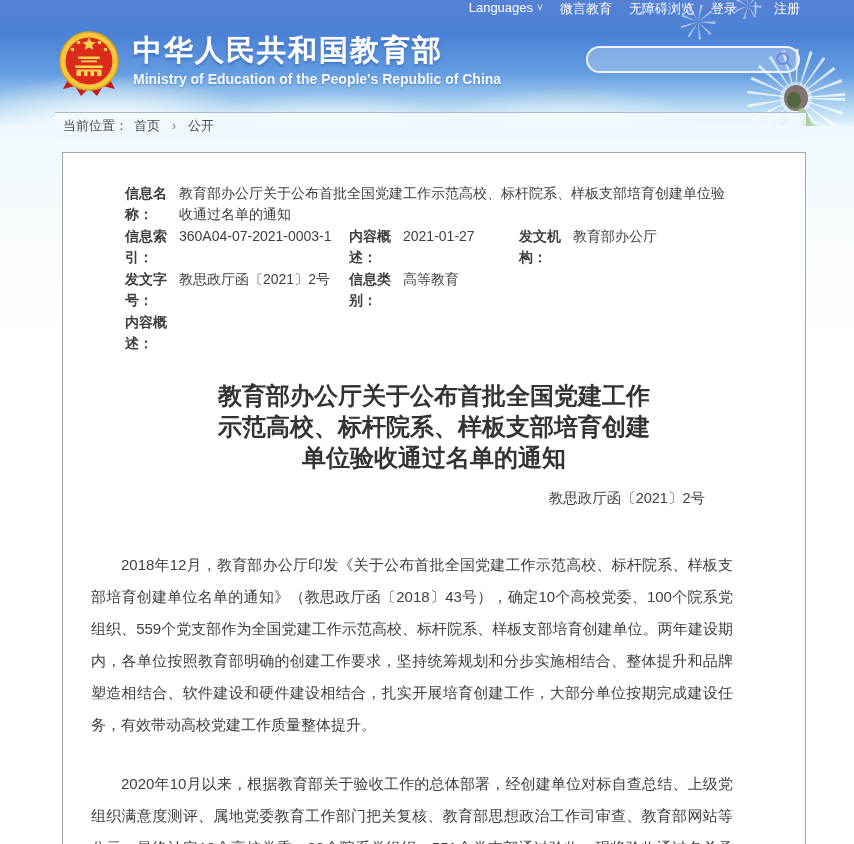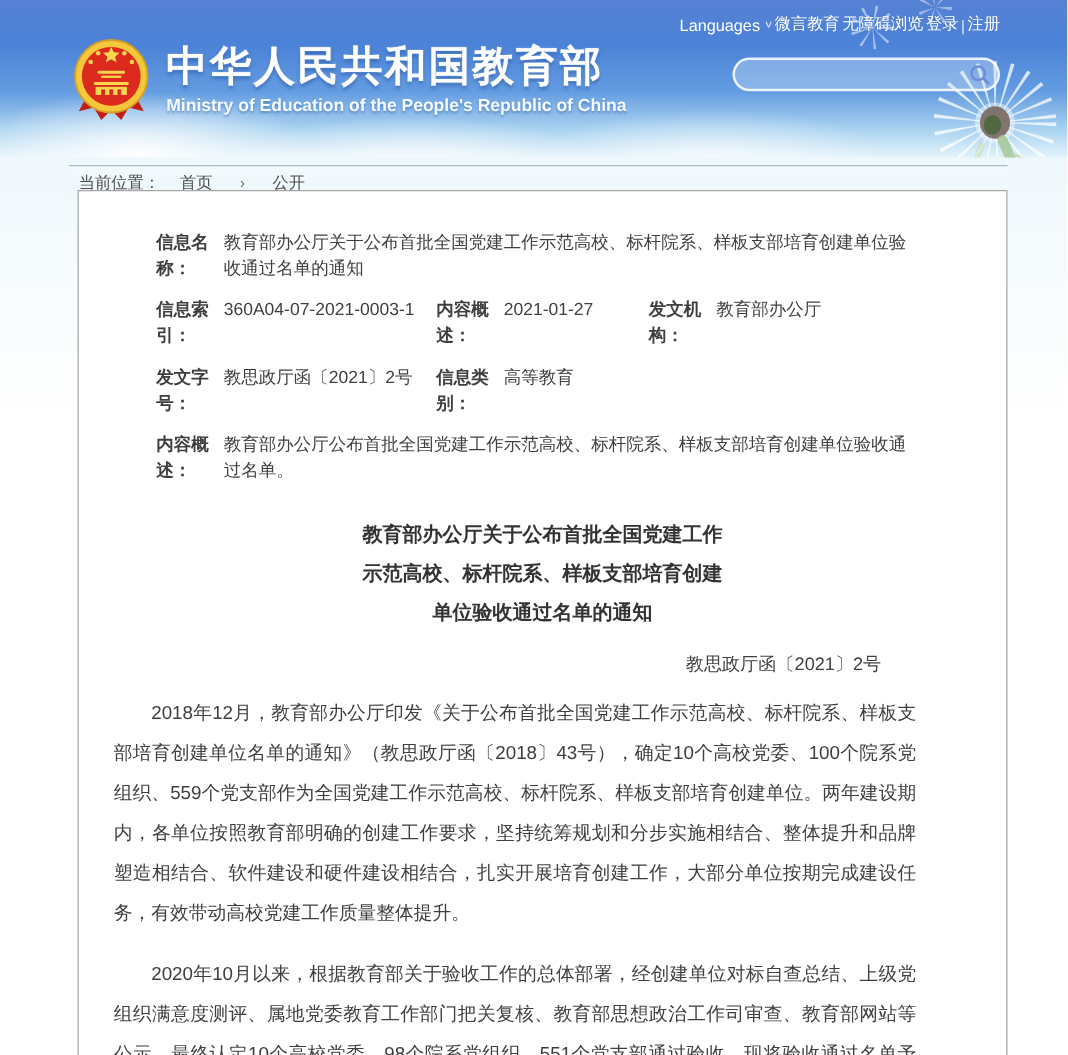--- a/index.html
+++ b/index.html
@@ -19,8 +19,8 @@
 
   .dandelion { position:absolute; right:-14px; top:-6px; pointer-events:none; }
 
-  .topnav { position:absolute; top:0; right:54px; height:28px; display:flex; align-items:flex-end;
-            gap:2px; color:#fff; font-size:13px; z-index:3; }
+  .topnav { position:absolute; top:0; right:54px; height:28px; display:flex; align-items:flex-start;
+            gap:17px; color:#fff; font-size:13px; z-index:3; }
   .topnav a { color:#fff; text-decoration:none; cursor:pointer; display:flex; align-items:center; gap:4px; }
   .chev { font-size:10px; opacity:.9; line-height:1; }
   .nav-divider { opacity:.85; font-size:12px; }

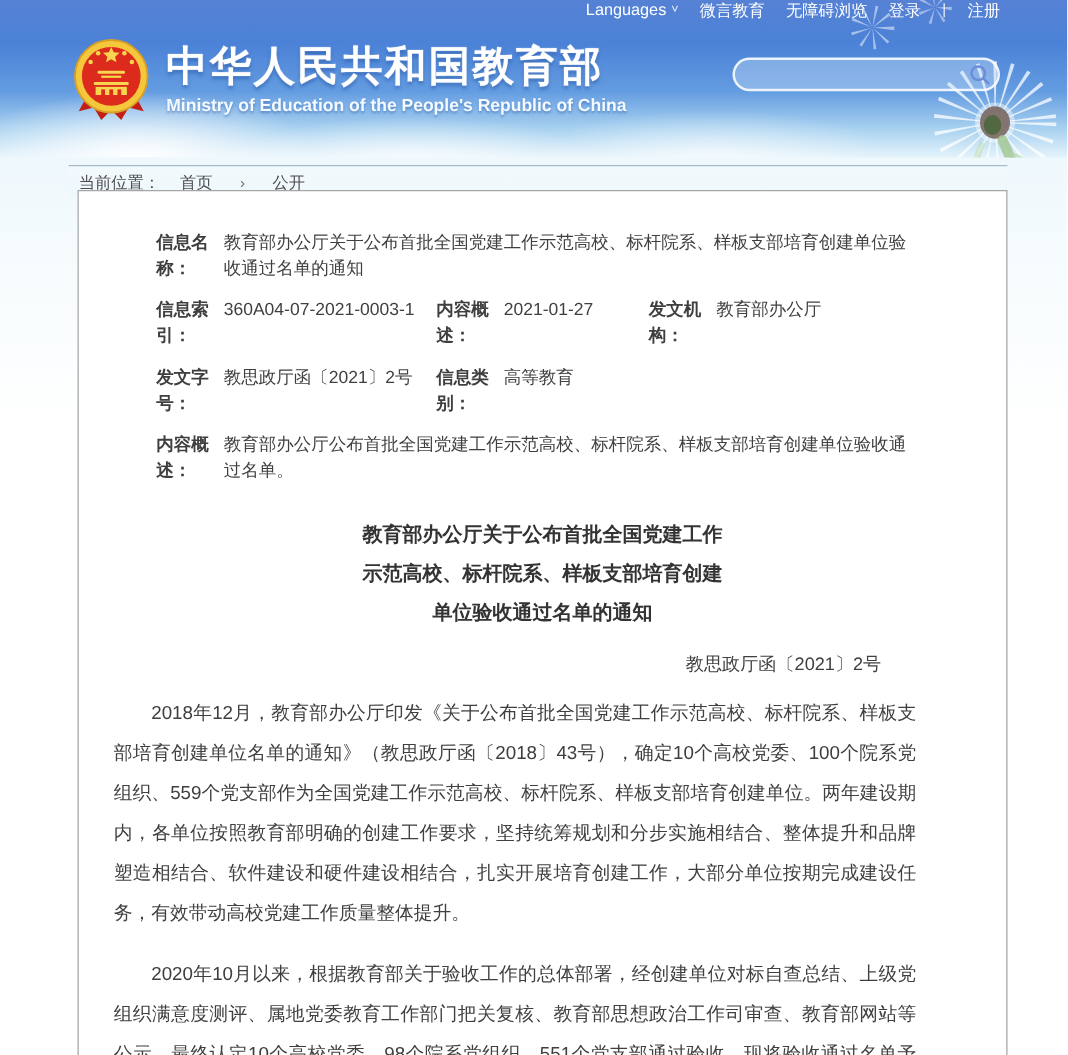--- a/index.html
+++ b/index.html
@@ -27,7 +27,7 @@
 
   .brand { position:absolute; left:58px; top:30px; display:flex; align-items:flex-start; z-index:2; }
   .brand-text { margin-left:13px; padding-top:3px; }
-  .site-title { font-size:33px; font-weight:bold; color:#ffffff; letter-spacing:2px;
+  .site-title { font-size:29px; font-weight:bold; color:#ffffff; letter-spacing:2px;
                 text-shadow:0 2px 3px rgba(25,75,155,.5), 0 0 1px rgba(255,255,255,.8); line-height:1.2; }
   .site-sub { font-size:14px; color:#f4faff; margin-top:3px; font-weight:bold;
               text-shadow:0 1px 2px rgba(25,75,155,.45); }

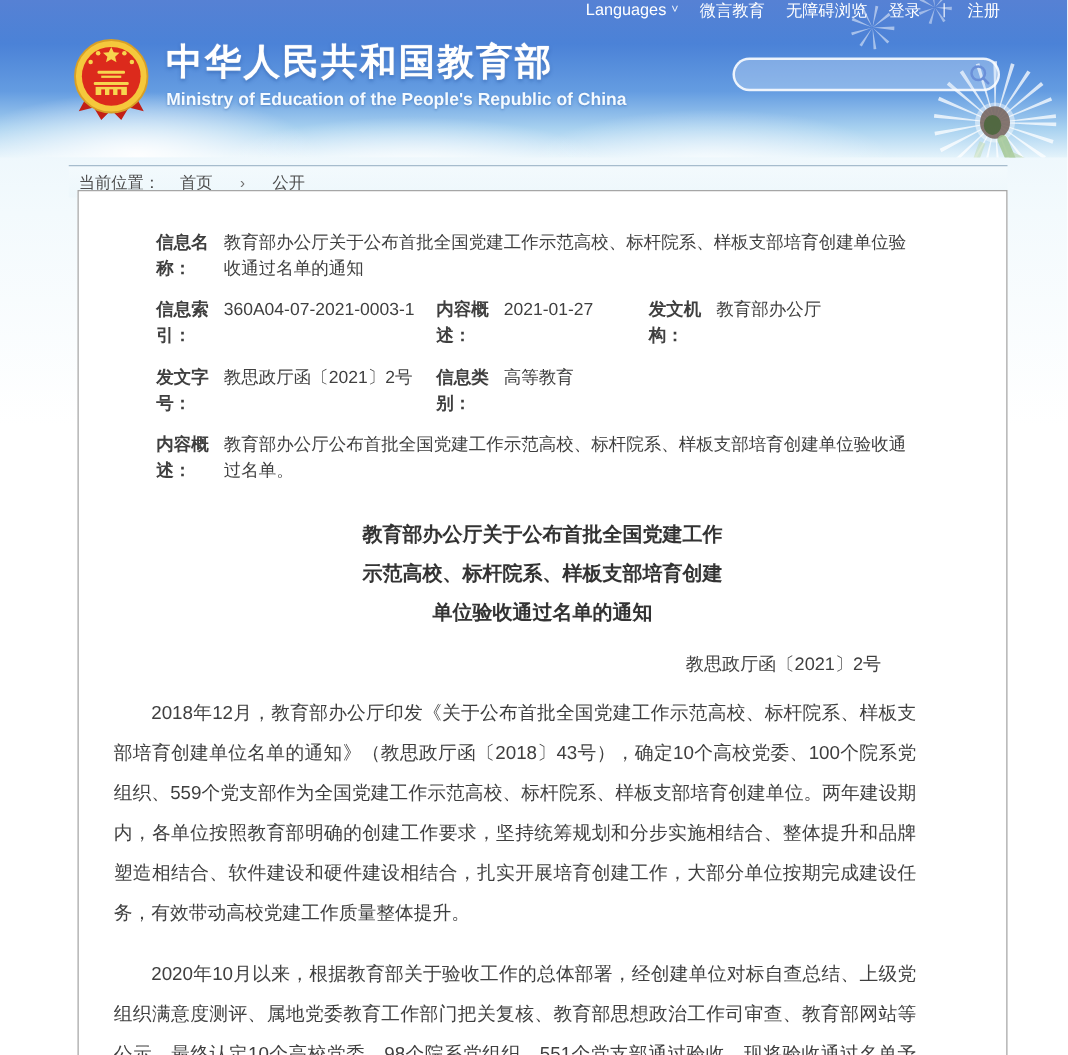--- a/index.html
+++ b/index.html
@@ -41,10 +41,10 @@
                 cursor:pointer; border:none; background:transparent; }
 
   
-  .breadcrumb { position:absolute; top:132px; left:55px; width:751px; height:26px;
+  .breadcrumb { position:absolute; top:112px; left:55px; width:751px; height:26px;
                 border-top:1px solid #a6bccd;
                 background:linear-gradient(180deg, rgba(243,250,253,.95), rgba(235,246,251,.55));
-                display:flex; align-items:center; gap:16px; font-size:13px; color:#4d4d4d;
+                display:flex; align-items:center; gap:6px; font-size:13px; color:#4d4d4d;
                 padding-left:8px; z-index:2; }
   .breadcrumb a { color:#4d4d4d; text-decoration:none; cursor:pointer; }
   .crumb-sep { color:#6f6f6f; font-size:12px; padding:0 6px; }

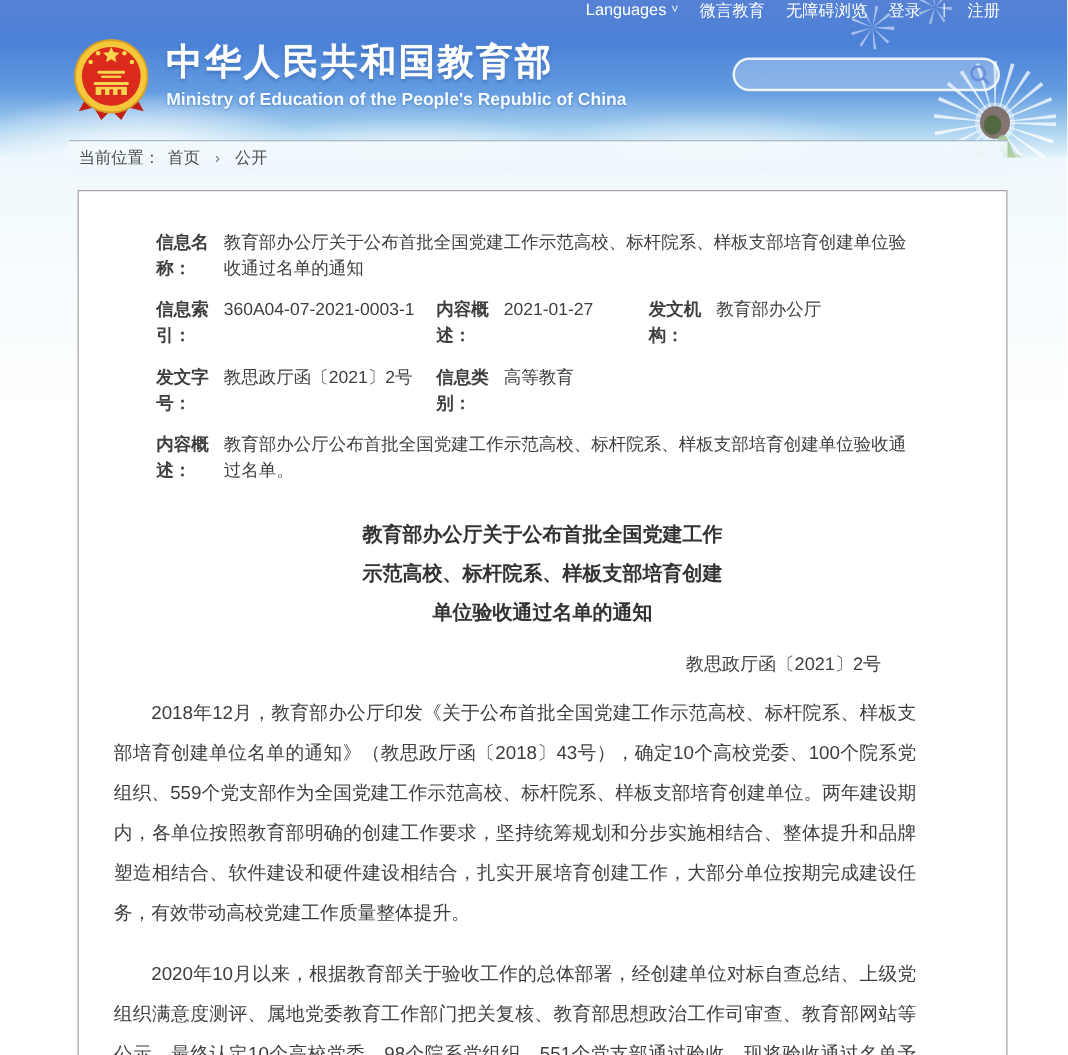--- a/index.html
+++ b/index.html
@@ -55,7 +55,7 @@
 
   .meta { margin:30px 0 0 62px; width:612px; display:grid;
           grid-template-columns:54px 170px 54px 116px 54px 1fr;
-          font-size:14px; line-height:21px; color:#3f3f3f; row-gap:12px; }
+          font-size:14px; line-height:21px; color:#3f3f3f; row-gap:1px; }
   .meta .lab { font-weight:bold; padding-right:2px; }
   .meta .val { word-break:break-all; }
   .v-name { grid-column:2 / 7; }

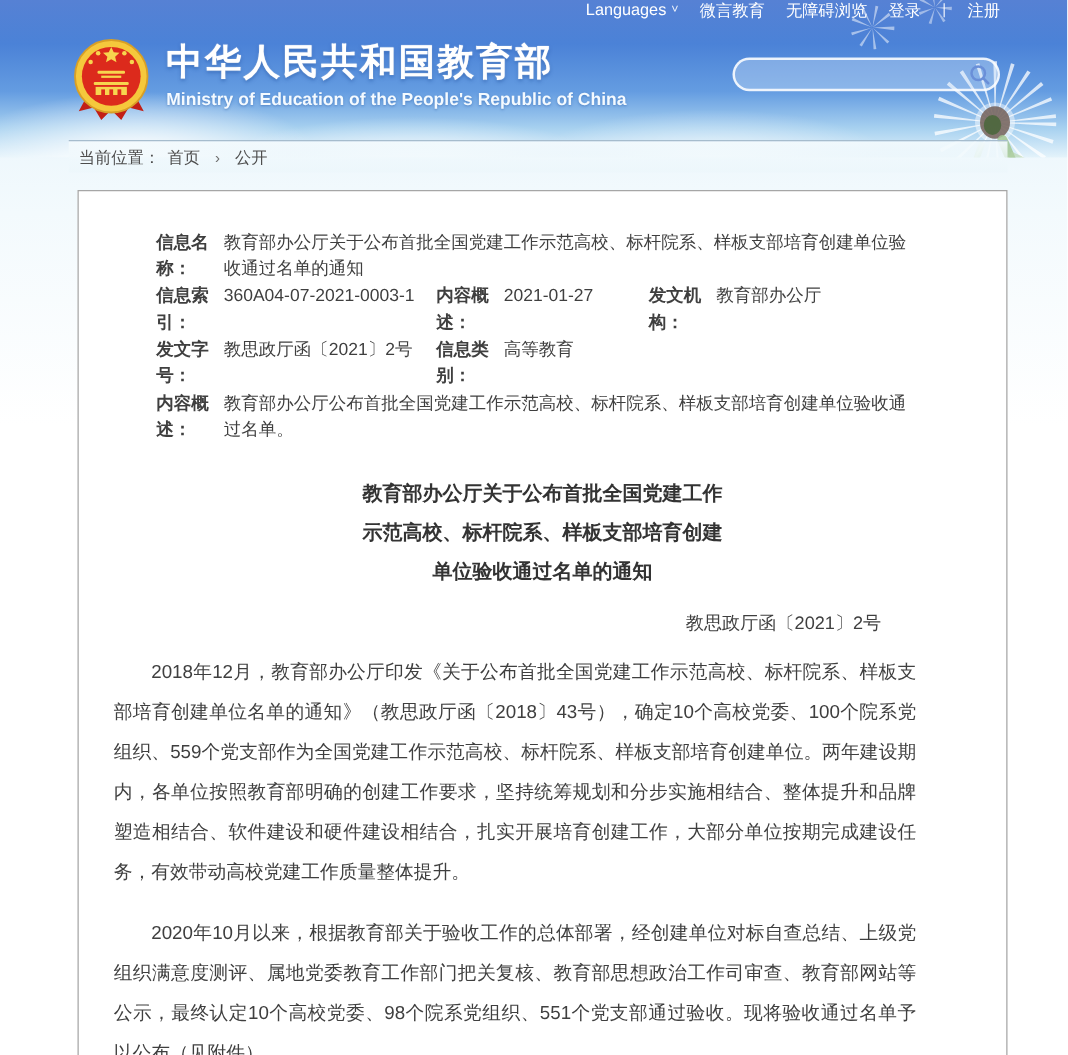--- a/index.html
+++ b/index.html
@@ -175,7 +175,6 @@
       <div class="val v-cat">高等教育</div>
 
       <div class="lab">内容概述：</div>
-      <div class="val v-sum">教育部办公厅公布首批全国党建工作示范高校、标杆院系、样板支部培育创建单位验收通过名单。</div>
     </div>
 
     <h1 class="doc-title">

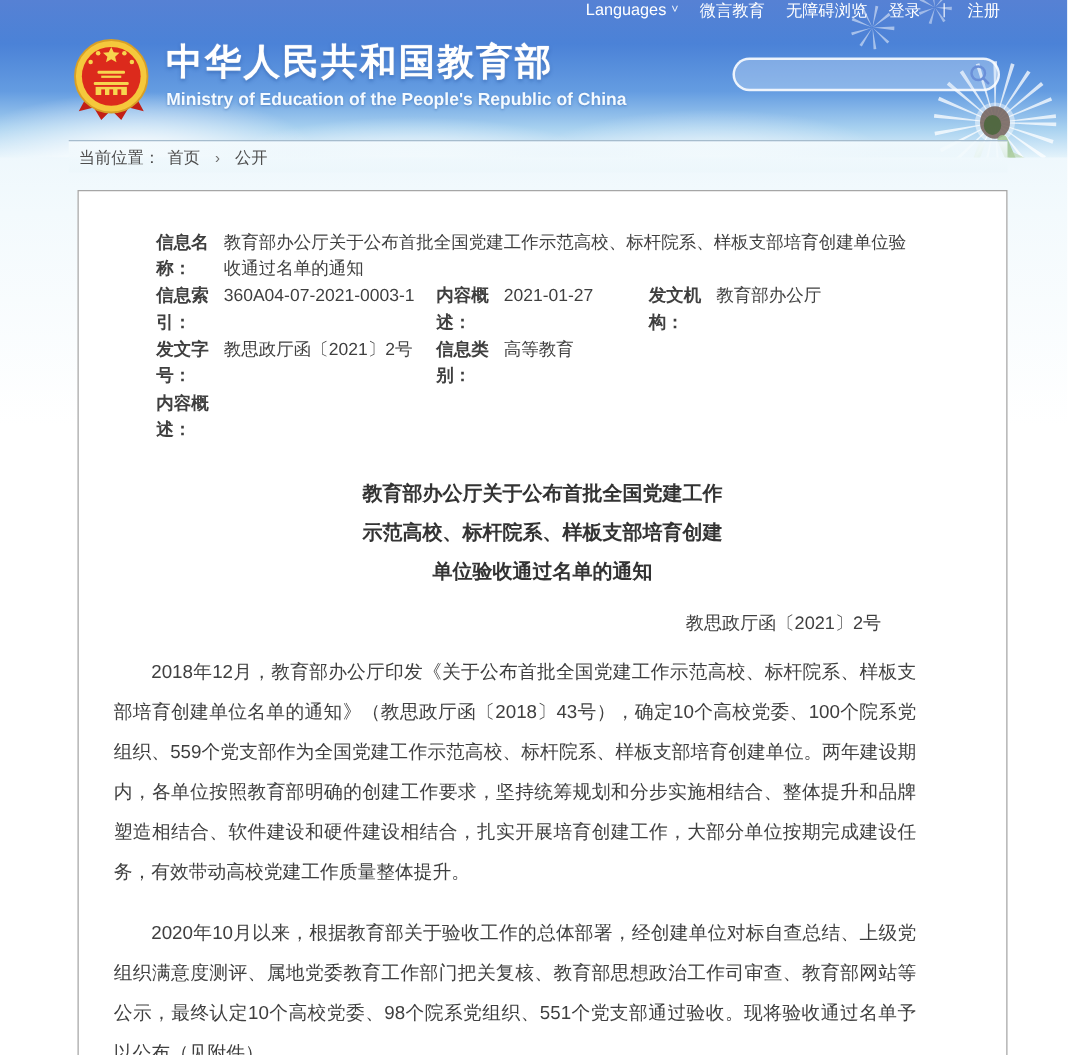--- a/index.html
+++ b/index.html
@@ -62,7 +62,7 @@
   .v-cat  { grid-column:4 / 7; }
   .v-sum  { grid-column:2 / 7; }
 
-  .doc-title { margin-top:26px; text-align:center; font-size:16px; font-weight:bold;
+  .doc-title { margin-top:26px; text-align:center; font-size:24px; font-weight:bold;
                color:#333333; line-height:31px; }
   .doc-no { margin-top:16px; padding-right:100px; text-align:right; font-size:14.5px; color:#3f3f3f; }
 

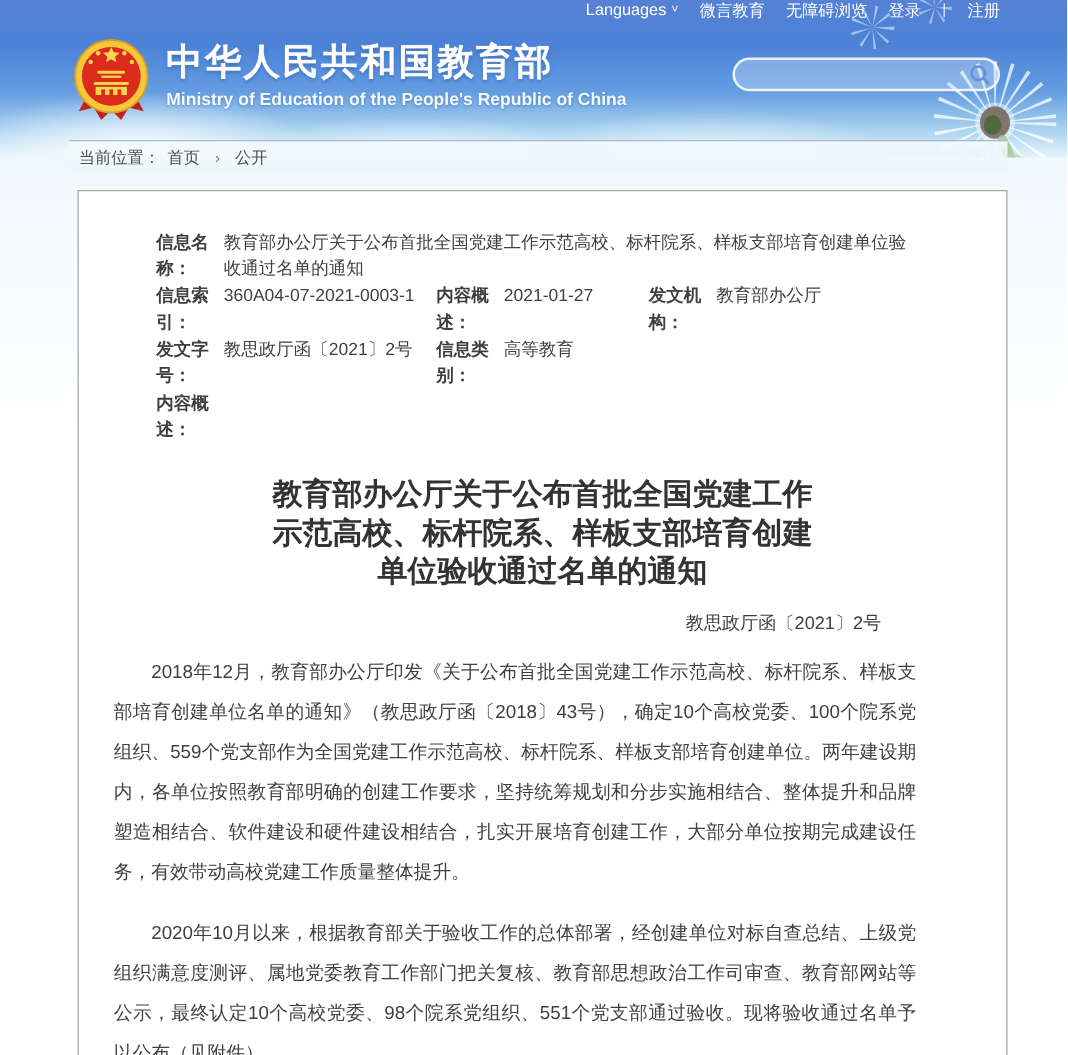--- a/index.html
+++ b/index.html
@@ -69,7 +69,7 @@
   .body-text { padding:14px 72px 40px 28px; font-size:15px; line-height:32px;
                color:#3f3f3f; text-align:justify; }
   .body-text p + p { margin-top:17px; }
-  .body-text p.indent { text-indent:2em; }
+  .body-text p.indent { text-indent:2em;margin-top:27px; }
 </style>
 </head>
 <body>

